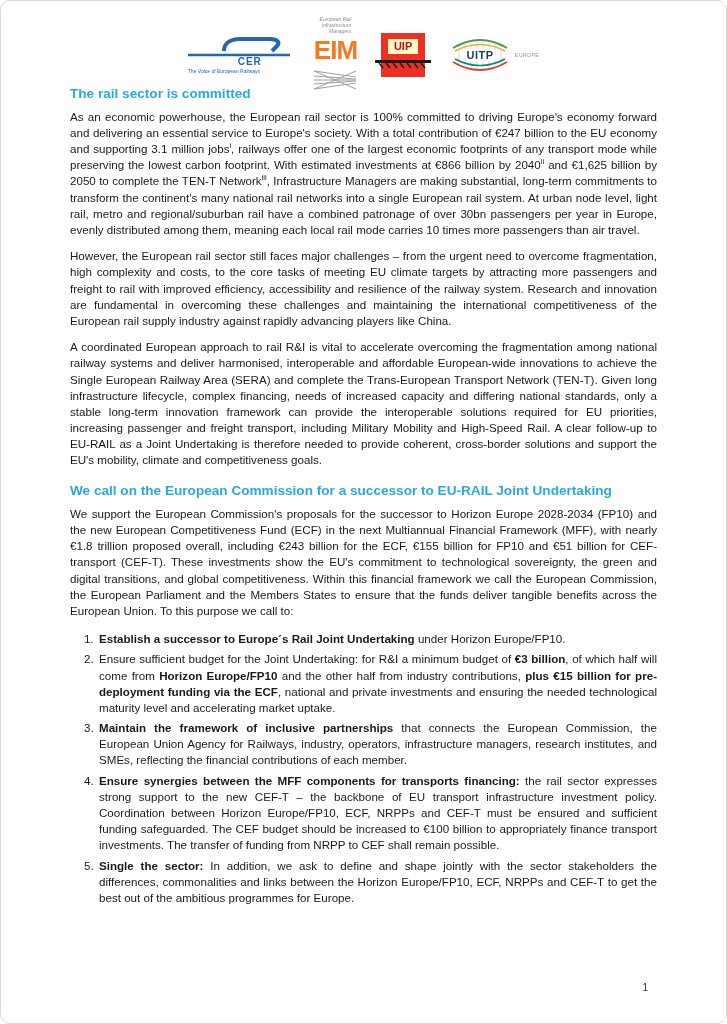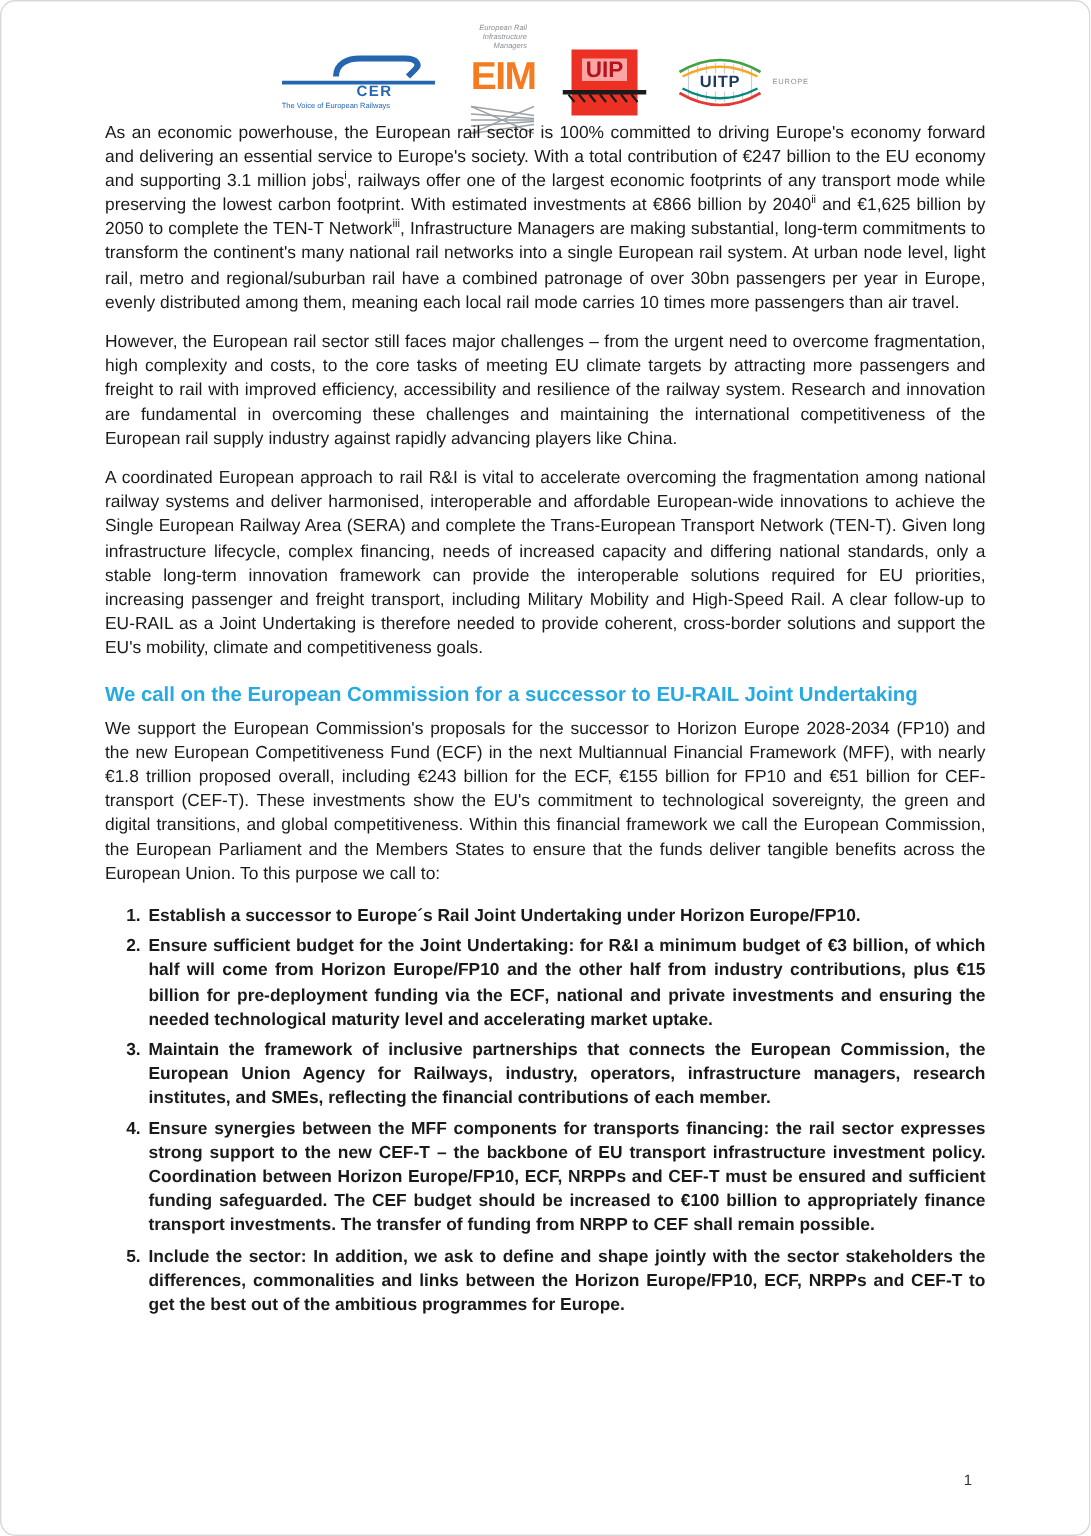--- a/index.html
+++ b/index.html
@@ -31,8 +31,8 @@
 
   .logo-uip { }
   .uip-square { position: relative; width: 44px; height: 44px; background: #ED3024; }
-  .uip-box { position: absolute; left: 7px; top: 6px; width: 30px; height: 15px; background: #fca5a5;
-             color: #b5121b; font-weight: bold; font-size: 15px; text-align: center; line-height: 15px; }
+  .uip-box { position: absolute; left: 7px; top: 6px; width: 30px; height: 15px; background: #fef9c3;
+             color: #b5121b; font-weight: bold; font-size: 11px; text-align: center; line-height: 15px; }
   .uip-track { position: absolute; left: -6px; top: 26px; }
 
   .logo-uitp { flex-direction: row; align-items: center; gap: 4px; }

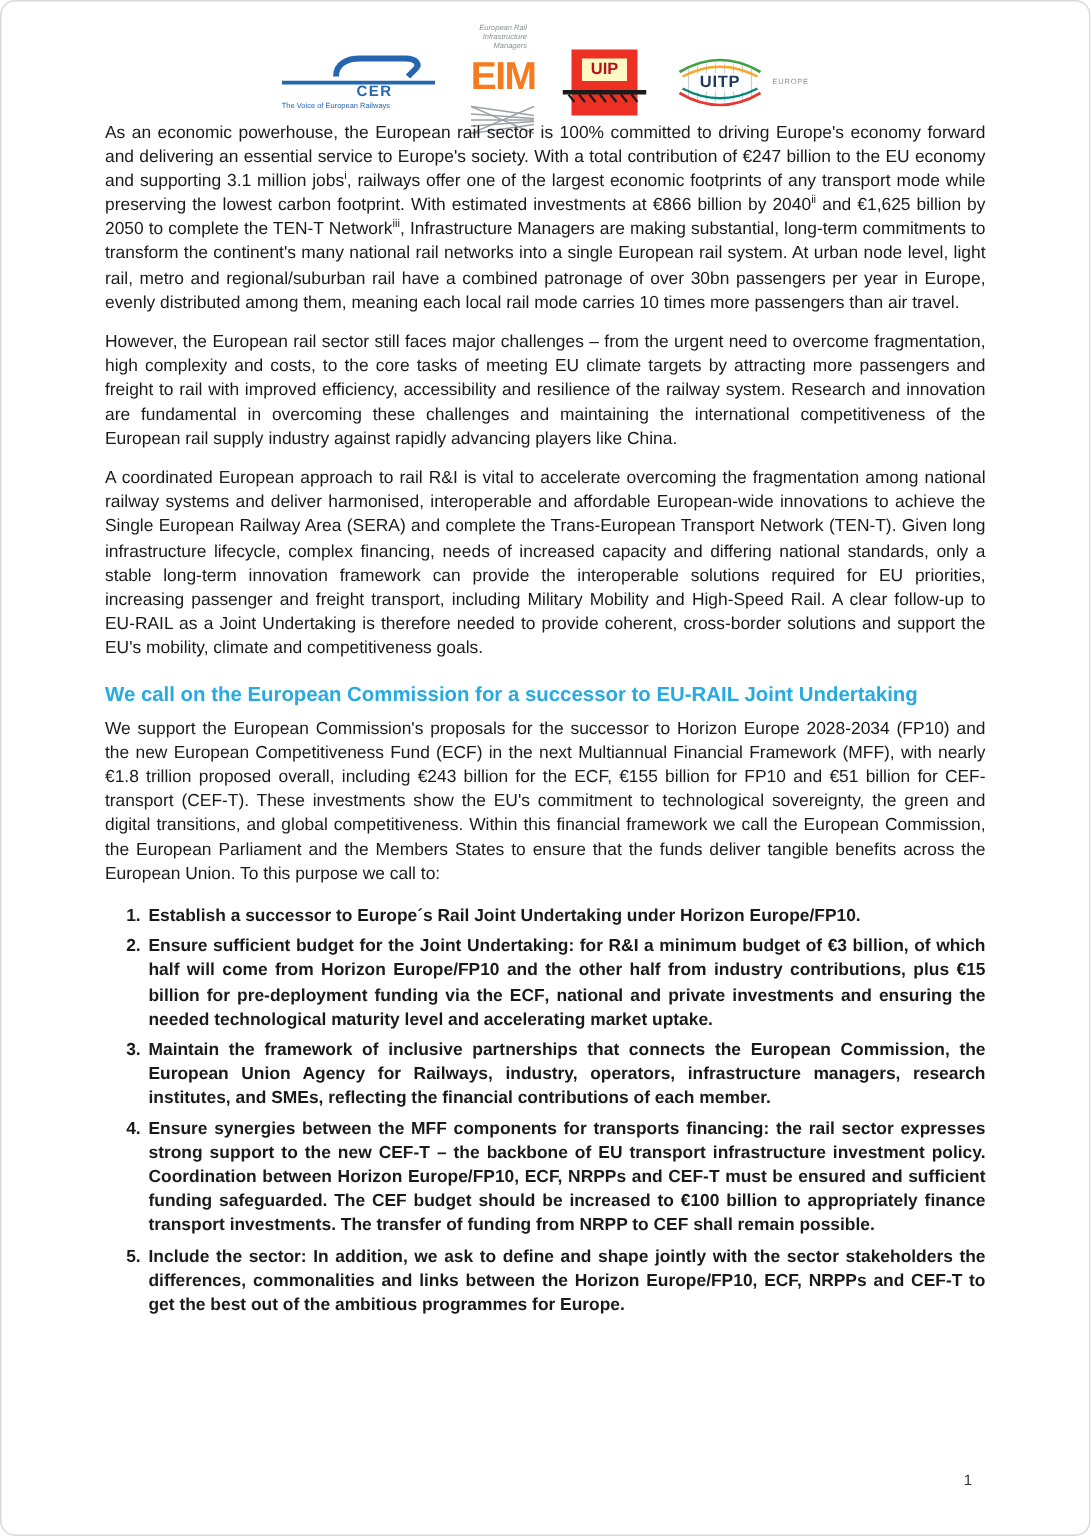--- a/index.html
+++ b/index.html
@@ -153,6 +153,7 @@
 
 
   <main class="doc-body">
+      <h2 class="section-heading">The rail sector is committed</h2>
       <p class="para">As an economic powerhouse, the European rail sector is 100% committed to driving Europe's economy forward and delivering an essential service to Europe's society. With a total contribution of €247 billion to the EU economy and supporting 3.1 million jobs<sup>i</sup>, railways offer one of the largest economic footprints of any transport mode while preserving the lowest carbon footprint. With estimated investments at €866 billion by 2040<sup>ii</sup> and €1,625 billion by 2050 to complete the TEN-T Network<sup>iii</sup>, Infrastructure Managers are making substantial, long-term commitments to transform the continent's many national rail networks into a single European rail system. At urban node level, light rail, metro and regional/suburban rail have a combined patronage of over 30bn passengers per year in Europe, evenly distributed among them, meaning each local rail mode carries 10 times more passengers than air travel.</p>
       <p class="para">However, the European rail sector still faces major challenges – from the urgent need to overcome fragmentation, high complexity and costs, to the core tasks of meeting EU climate targets by attracting more passengers and freight to rail with improved efficiency, accessibility and resilience of the railway system. Research and innovation are fundamental in overcoming these challenges and maintaining the international competitiveness of the European rail supply industry against rapidly advancing players like China.</p>
       <p class="para">A coordinated European approach to rail R&amp;I is vital to accelerate overcoming the fragmentation among national railway systems and deliver harmonised, interoperable and affordable European-wide innovations to achieve the Single European Railway Area (SERA) and complete the Trans-European Transport Network (TEN-T). Given long infrastructure lifecycle, complex financing, needs of increased capacity and differing national standards, only a stable long-term innovation framework can provide the interoperable solutions required for EU priorities, increasing passenger and freight transport, including Military Mobility and High-Speed Rail. A clear follow-up to EU-RAIL as a Joint Undertaking is therefore needed to provide coherent, cross-border solutions and support the EU's mobility, climate and competitiveness goals.</p>

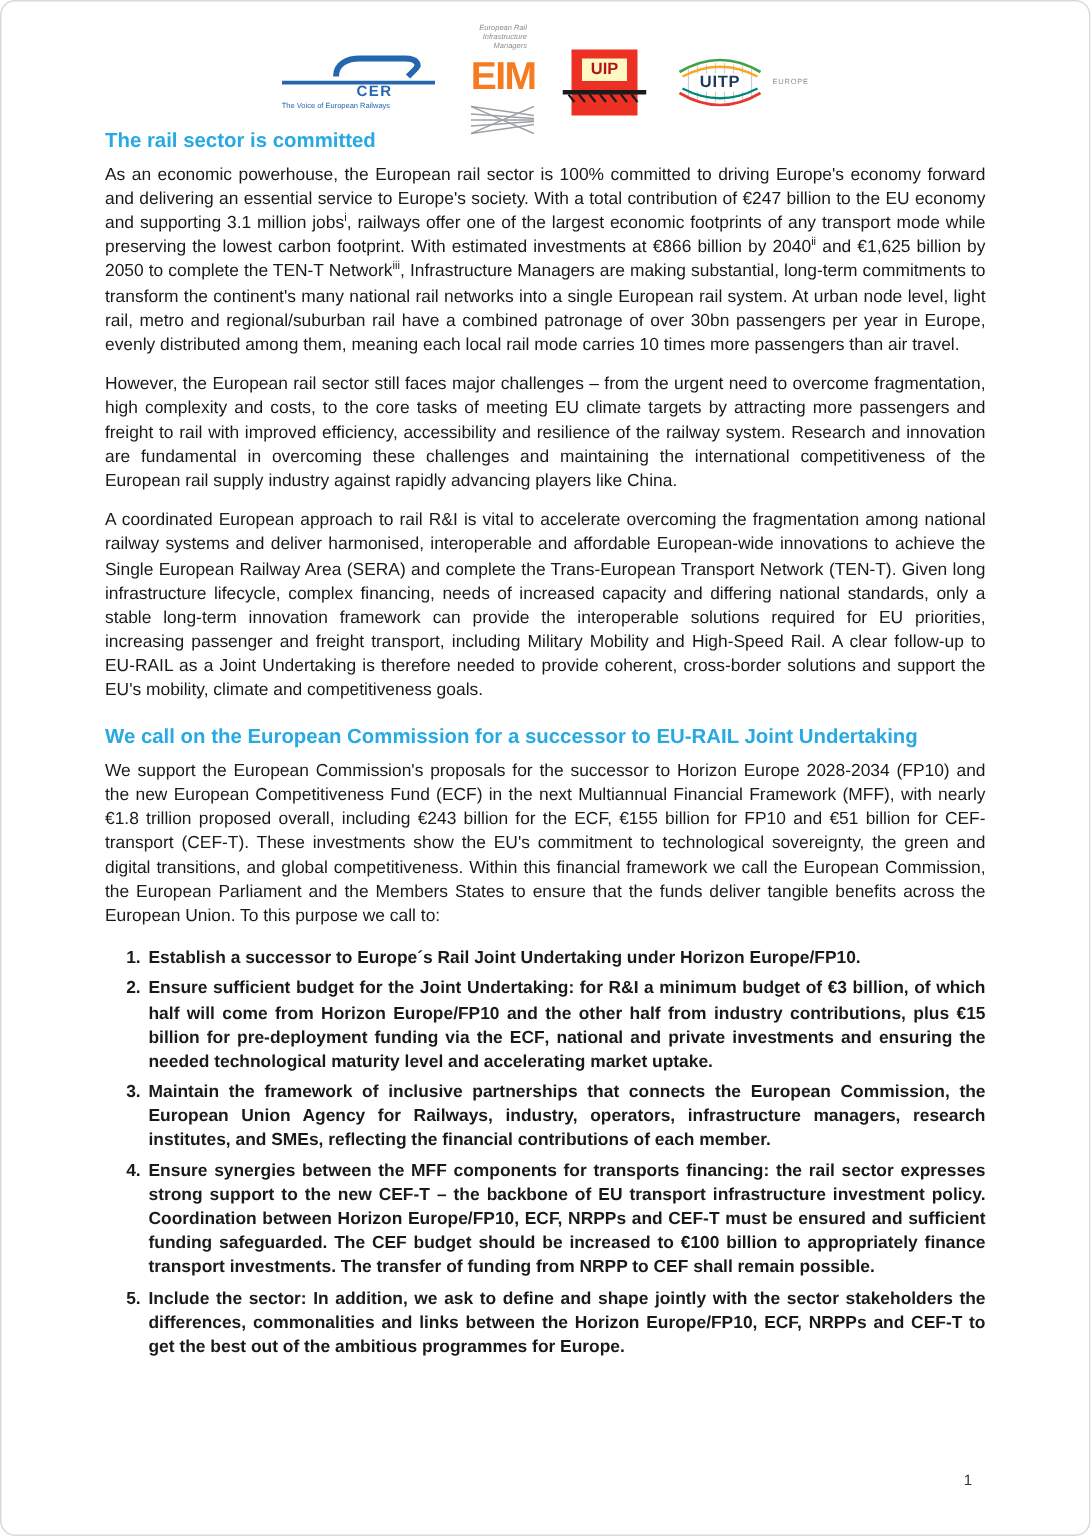--- a/index.html
+++ b/index.html
@@ -70,7 +70,7 @@
   .doc-body p.para { margin: 0 0 10.5px; }
   .doc-body sup { font-size: 7.5px; line-height: 0; }
   ol.call-list { margin: 12px 0 0; padding-left: 27px; }
-  ol.call-list li { padding-left: 2px; margin-bottom: 4.5px; text-align: justify; font-weight: bold; }
+  ol.call-list li { padding-left: 2px; margin-bottom: 4.5px; text-align: justify; }
   .page-number {
     position: absolute; right: 78px; bottom: 30px;
     font-size: 10px; color: #333;

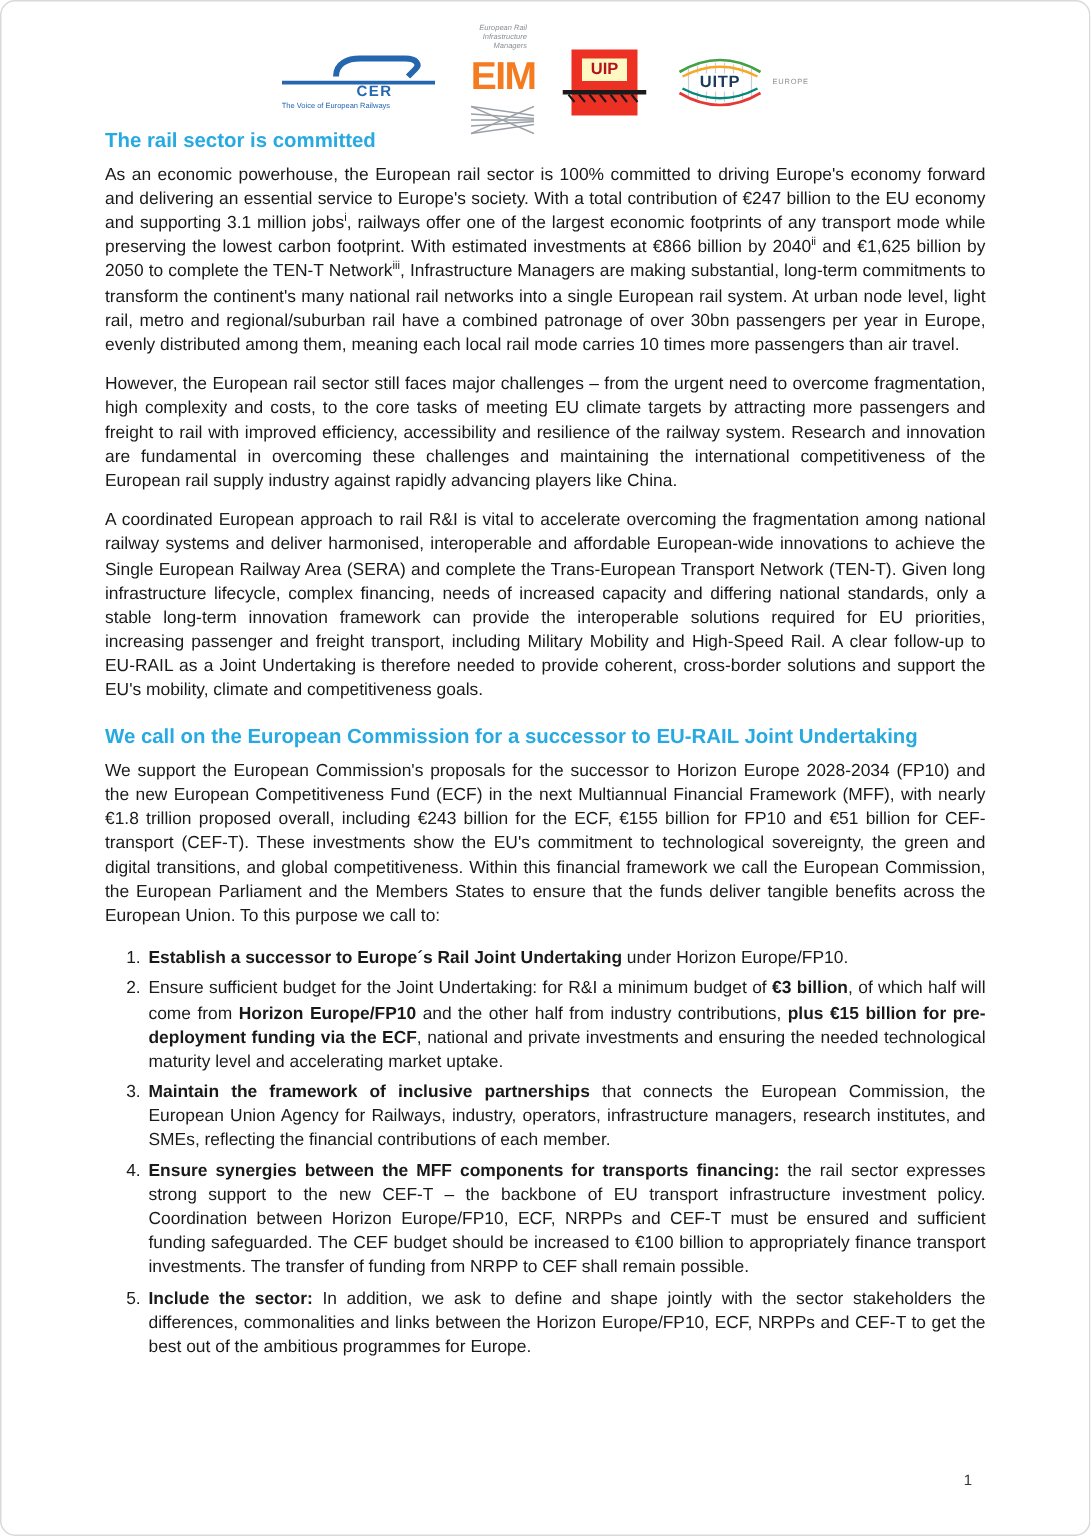--- a/index.html
+++ b/index.html
@@ -164,7 +164,7 @@
         <li>Ensure sufficient budget for the Joint Undertaking: for R&amp;I a minimum budget of <b>€3 billion</b>, of which half will come from <b>Horizon Europe/FP10</b> and the other half from industry contributions, <b>plus €15 billion for pre-deployment funding via the ECF</b>, national and private investments and ensuring the needed technological maturity level and accelerating market uptake.</li>
         <li><b>Maintain the framework of inclusive partnerships</b> that connects the European Commission, the European Union Agency for Railways, industry, operators, infrastructure managers, research institutes, and SMEs, reflecting the financial contributions of each member.</li>
         <li><b>Ensure synergies between the MFF components for transports financing:</b> the rail sector expresses strong support to the new CEF-T – the backbone of EU transport infrastructure investment policy. Coordination between Horizon Europe/FP10, ECF, NRPPs and CEF-T must be ensured and sufficient funding safeguarded. The CEF budget should be increased to €100 billion to appropriately finance transport investments. The transfer of funding from NRPP to CEF shall remain possible.</li>
-        <li><b>Include the sector:</b> In addition, we ask to define and shape jointly with the sector stakeholders the differences, commonalities and links between the Horizon Europe/FP10, ECF, NRPPs and CEF-T to get the best out of the ambitious programmes for Europe.</li>
+        <li><b>Single the sector:</b> In addition, we ask to define and shape jointly with the sector stakeholders the differences, commonalities and links between the Horizon Europe/FP10, ECF, NRPPs and CEF-T to get the best out of the ambitious programmes for Europe.</li>
       </ol>
     </main>
 

